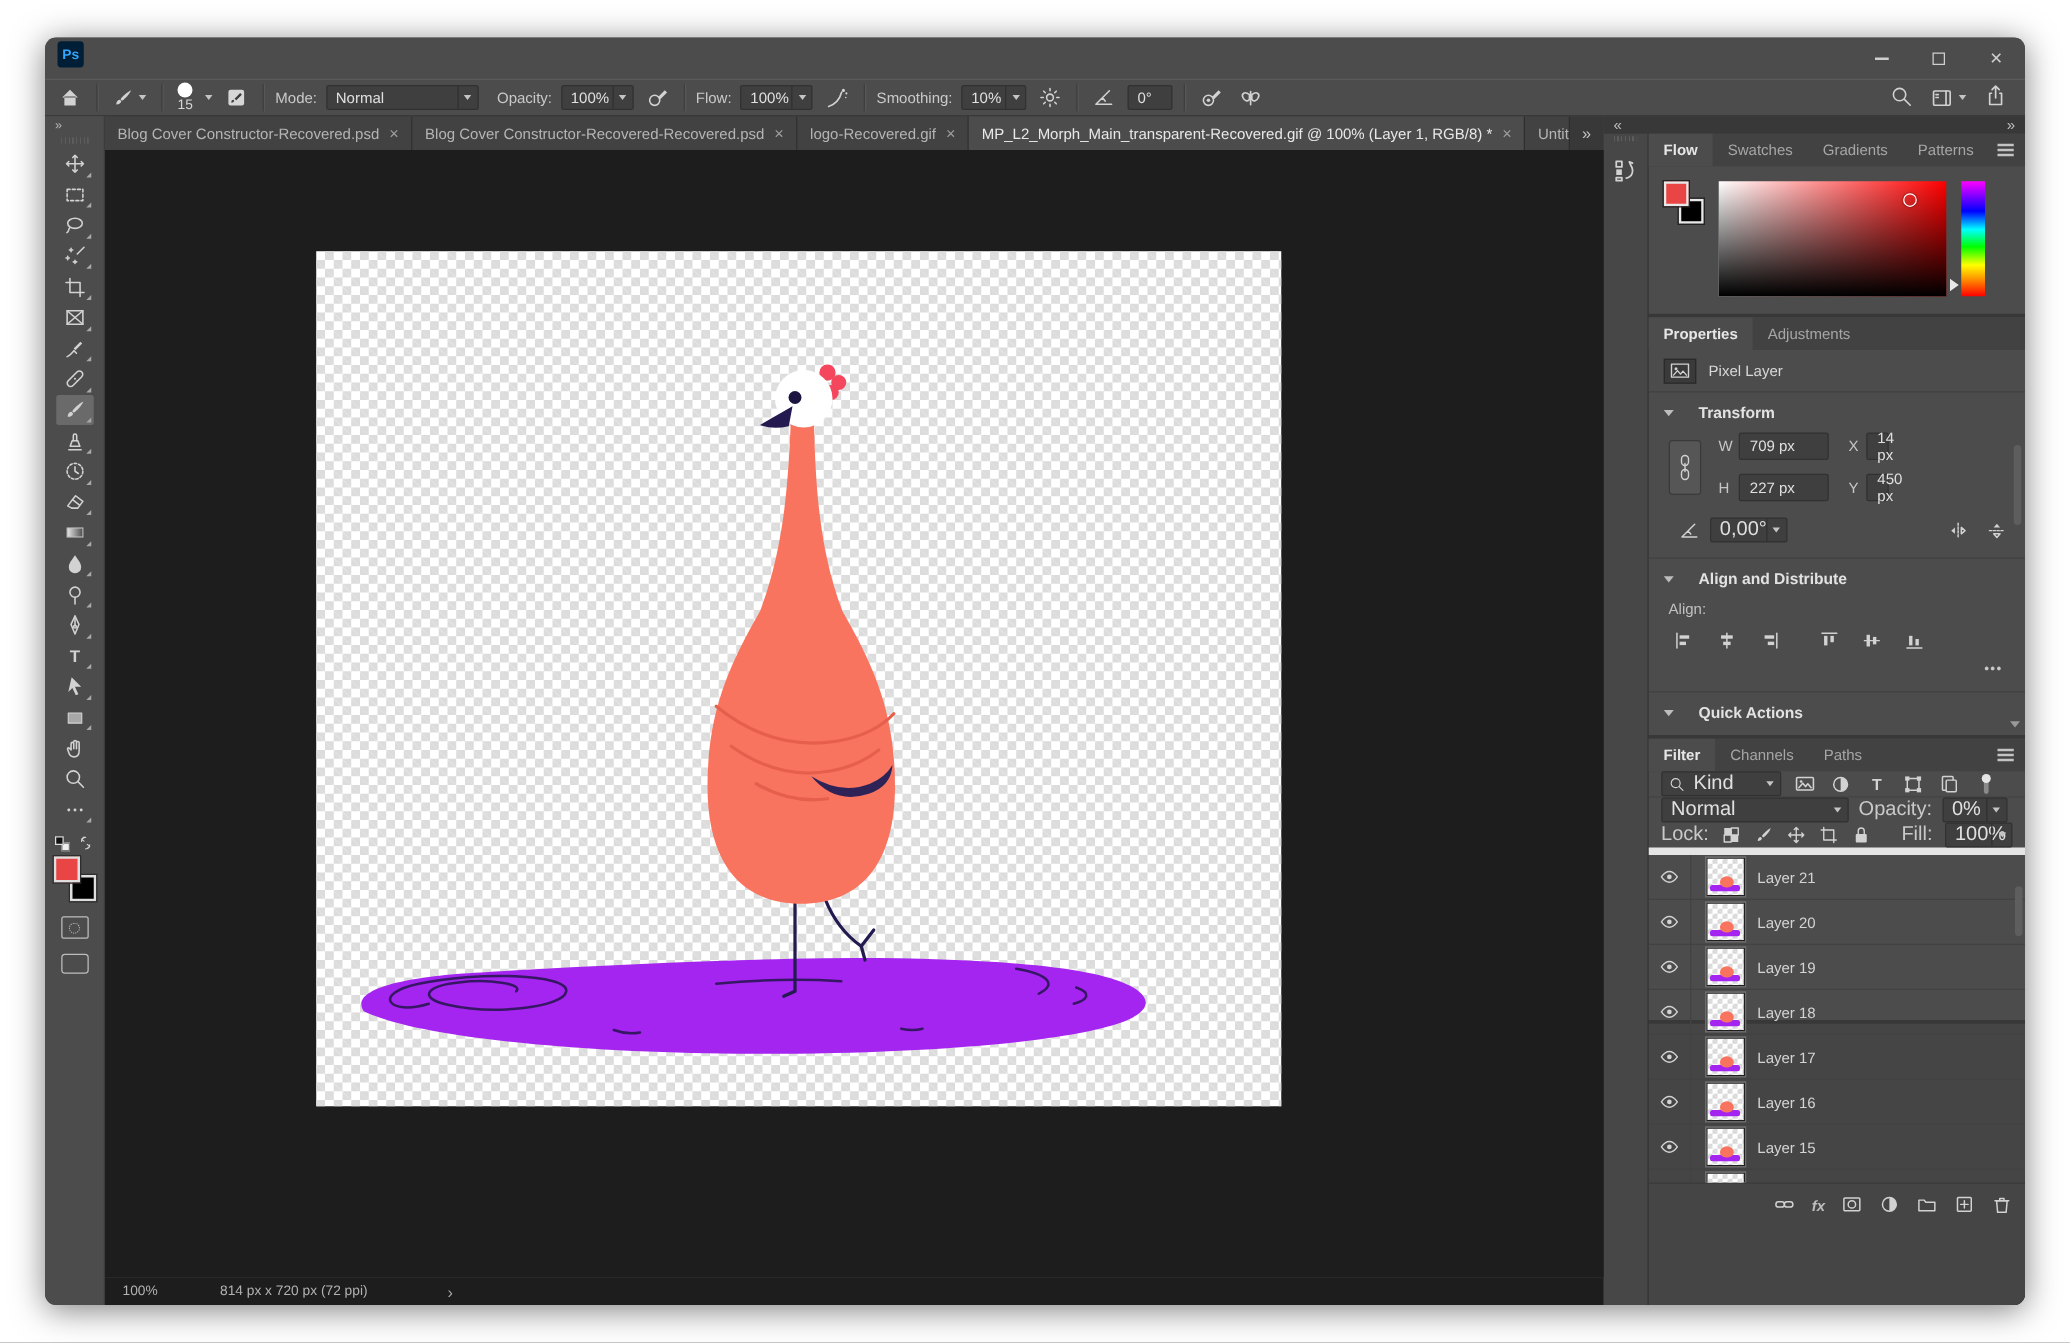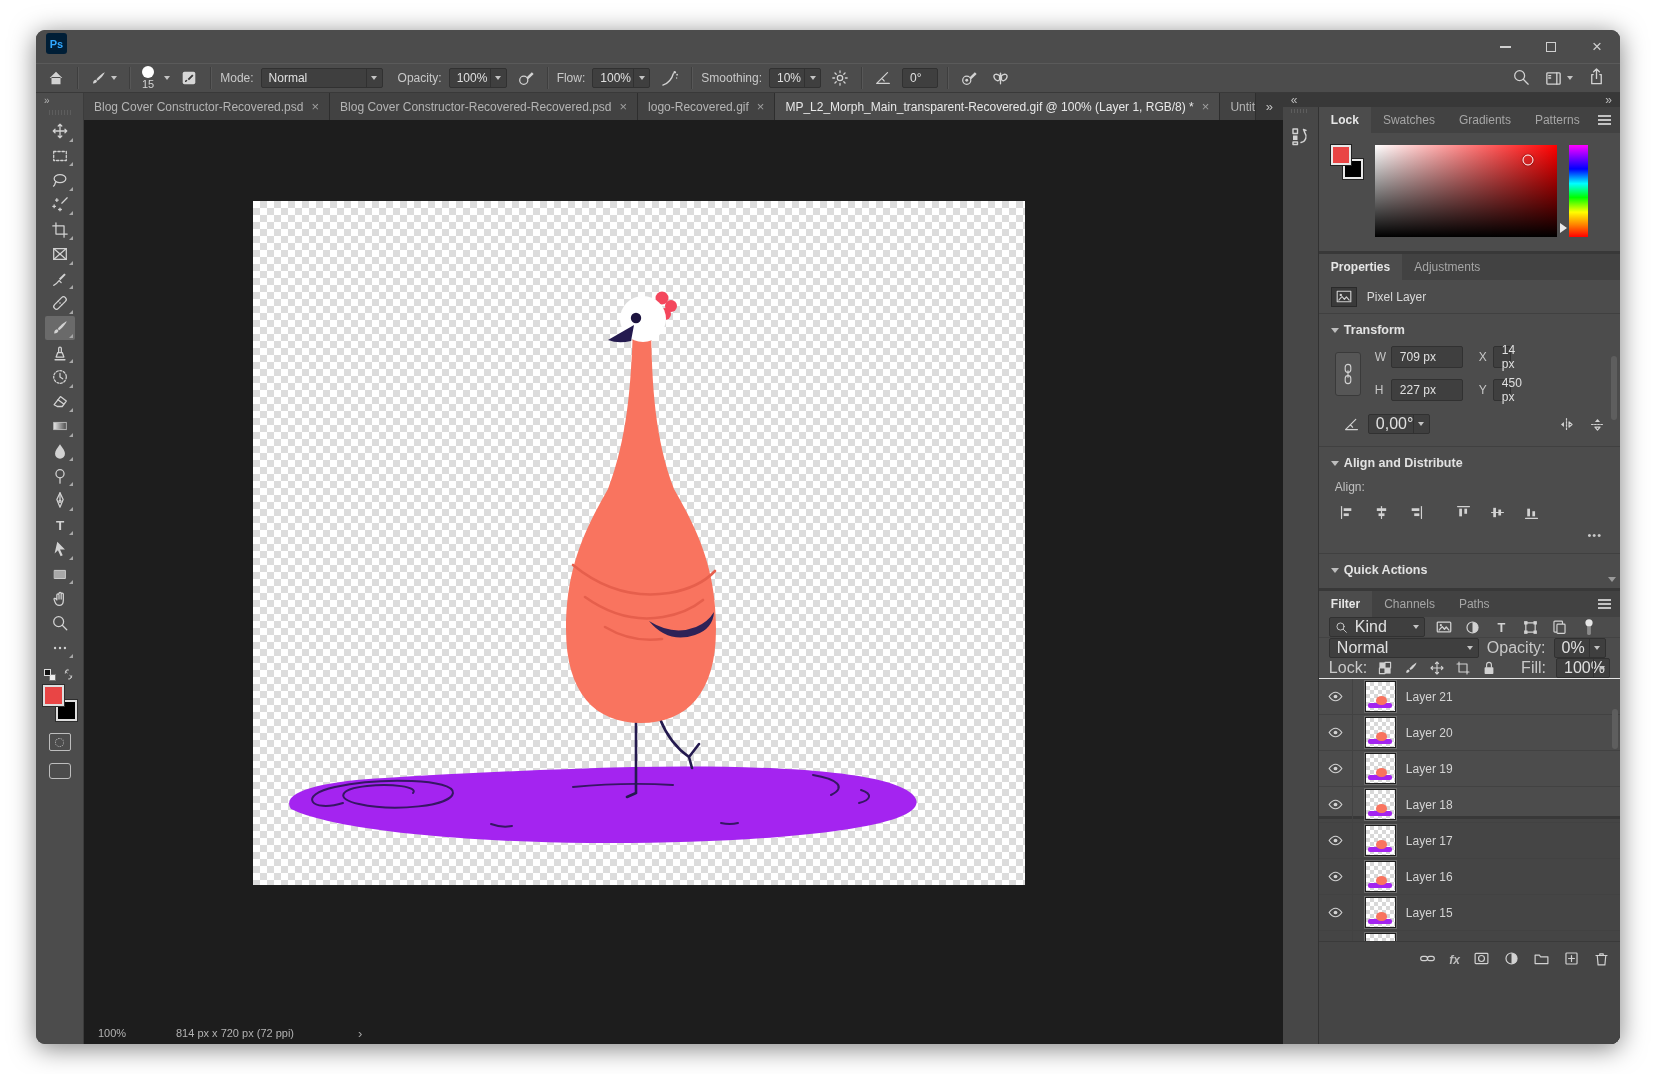--- a/index.html
+++ b/index.html
@@ -542,7 +542,7 @@
 
           <div class="panel" style="flex:0 0 144px">
             <div class="ptabs">
-              <div class="ptab active">Lock</div>
+              <div class="ptab active">Flow</div>
               <div class="ptab">Swatches</div>
               <div class="ptab">Gradients</div>
               <div class="ptab">Patterns</div>

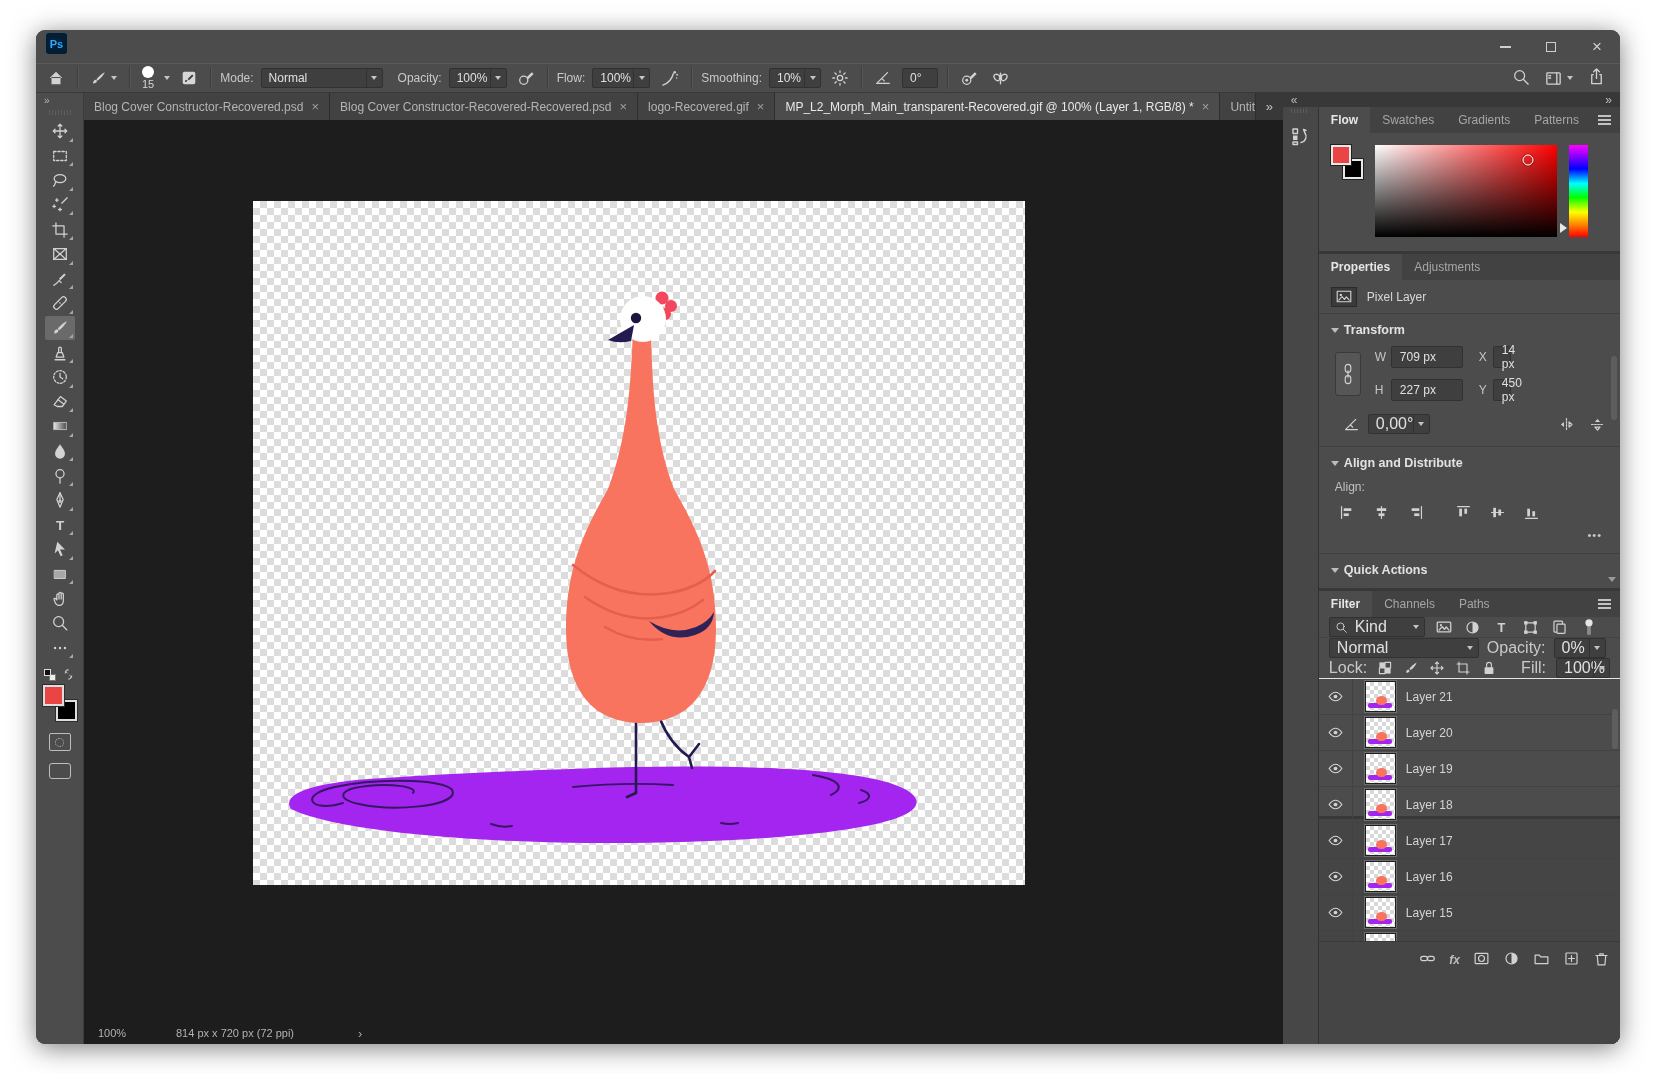--- a/index.html
+++ b/index.html
@@ -101,7 +101,7 @@
   .pixrow { height:34px; display:flex; align-items:center; gap:10px; padding:0 12px; border-bottom:1px solid #404040; }
   .pixthumb { width:26px; height:20px; background:#3a3a3a; border:1px solid #2a2a2a; display:flex; align-items:center; justify-content:center; }
   .pixrow .t { font-size:12px; color:#d8d8d8; }
-  .secthead { display:flex; align-items:center; gap:5px; padding:9px 12px 6px 12px; }
+  .secthead { display:flex; align-items:center; gap:20px; padding:9px 12px 6px 12px; }
   .secthead .tw { width:0; height:0; border-left:4px solid transparent; border-right:4px solid transparent; border-top:5px solid #bdbdbd; }
   .secthead .t { font-size:12.5px; font-weight:bold; color:#e2e2e2; }
   .tgrid { display:grid; grid-template-columns:40px 16px 72px 30px 16px 72px; grid-auto-rows:24px; row-gap:9px; align-items:center; padding:2px 12px 0 16px; }

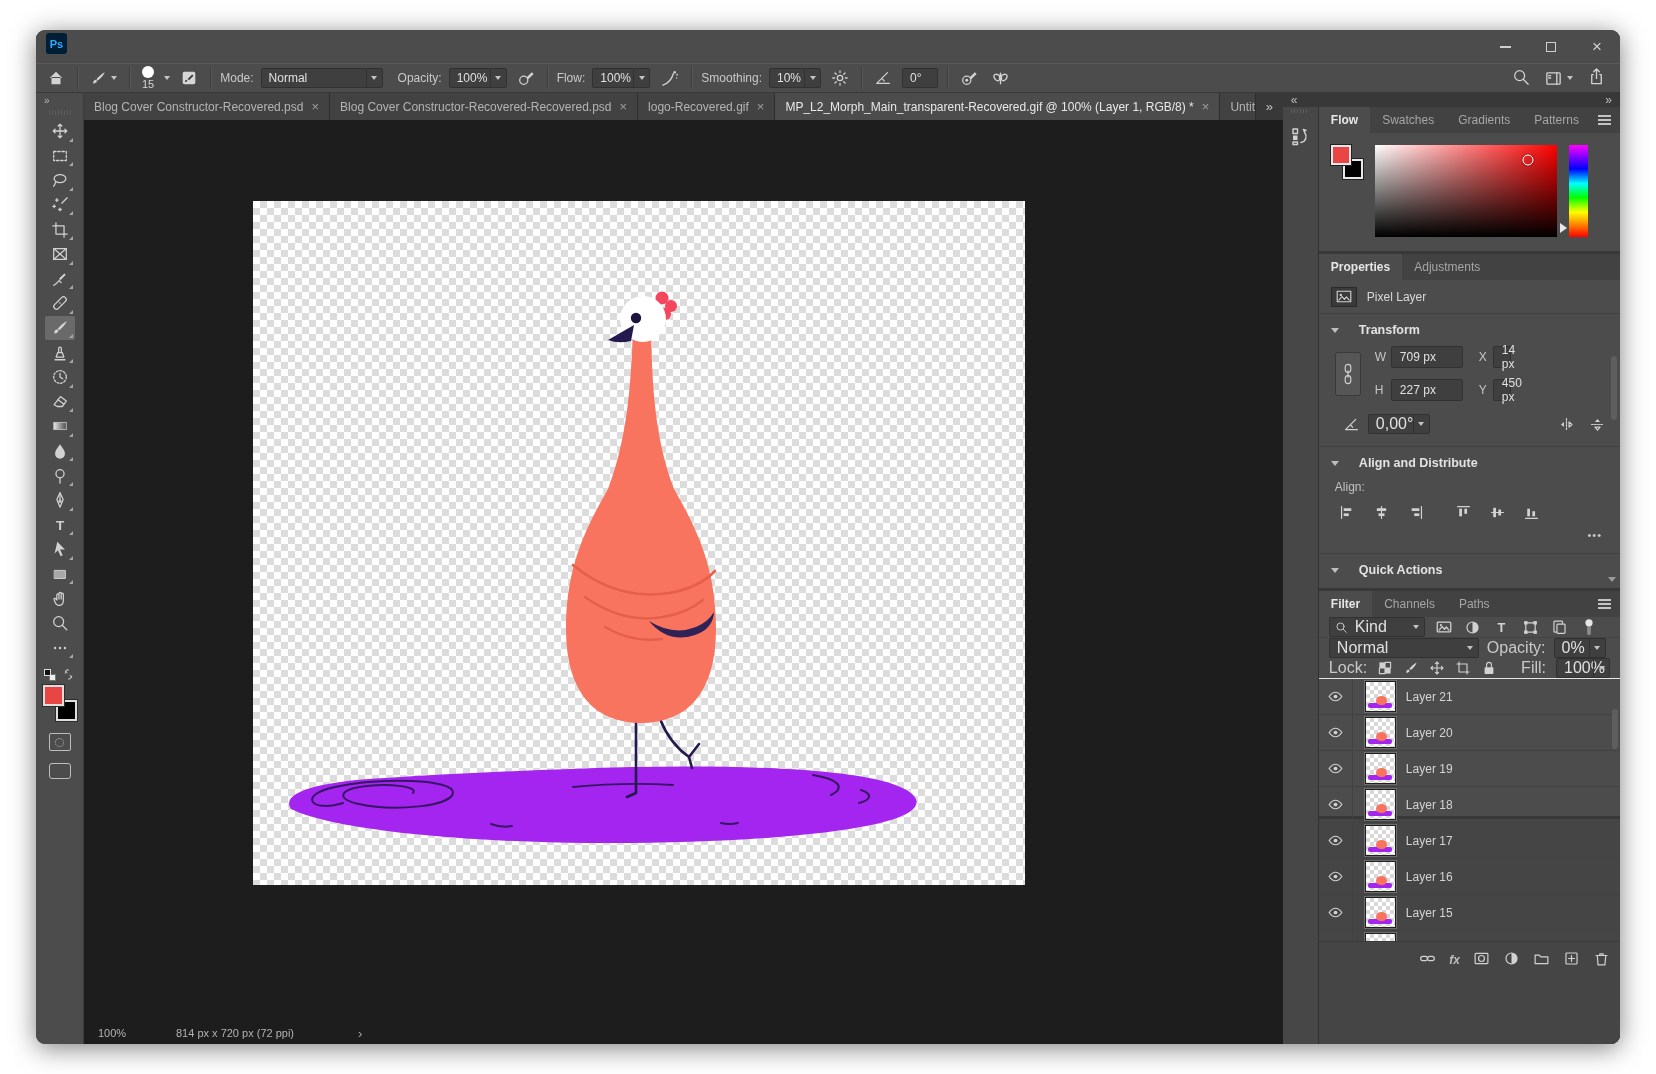--- a/index.html
+++ b/index.html
@@ -124,7 +124,7 @@
   .fltico { display:flex; align-items:center; justify-content:center; width:20px; height:20px; }
   .blendrow { height:29px; display:flex; align-items:center; gap:8px; padding:0 10px; }
   .blenddd { width:150px; justify-content:space-between; }
-  .lockrow { height:27px; display:flex; align-items:center; gap:10px; padding:0 10px; border-bottom:1px solid #e5e5e5; }
+  .lockrow { height:27px; display:flex; align-items:center; gap:10px; padding:0 10px; border-bottom:6px solid #e5e5e5; }
   .llist { height:262px; overflow:hidden; flex:0 0 auto; }
   .lrow { height:36px; display:flex; align-items:center; border-bottom:1px solid #424242; }
   .eyecell { width:34px; align-self:stretch; display:flex; align-items:center; justify-content:center; border-right:1px solid #424242; }

